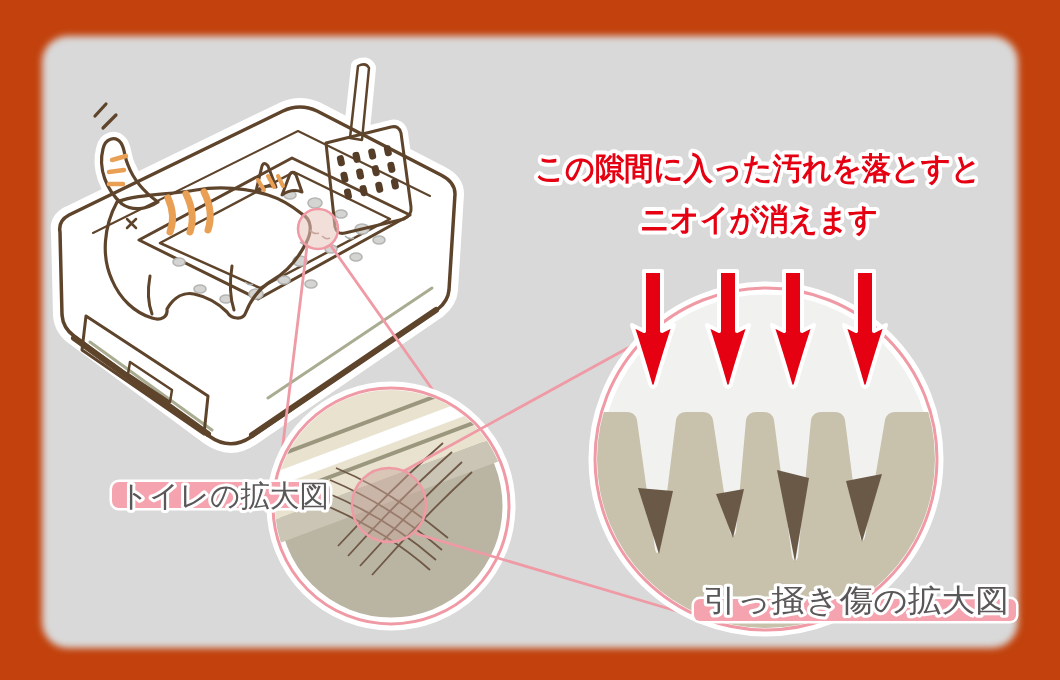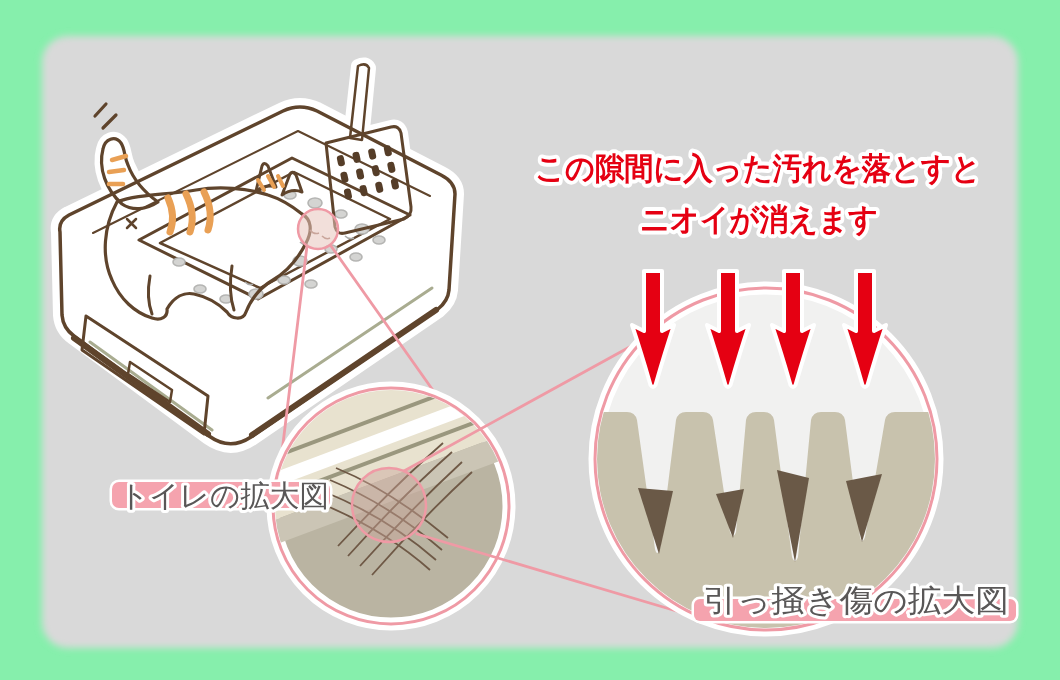--- a/index.html
+++ b/index.html
@@ -3,7 +3,7 @@
 <meta charset="utf-8">
 <style>
   html,body{margin:0;padding:0;background:#ffffff;}
-  .stage{position:relative;width:1060px;height:680px;background:#86efac;overflow:hidden;
+  .stage{position:relative;width:1060px;height:680px;background:#c2410c;overflow:hidden;
          font-family:"DejaVu Sans",sans-serif;}
   svg{position:absolute;left:0;top:0;}
   text{font-family:"DejaVu Sans",sans-serif;}

